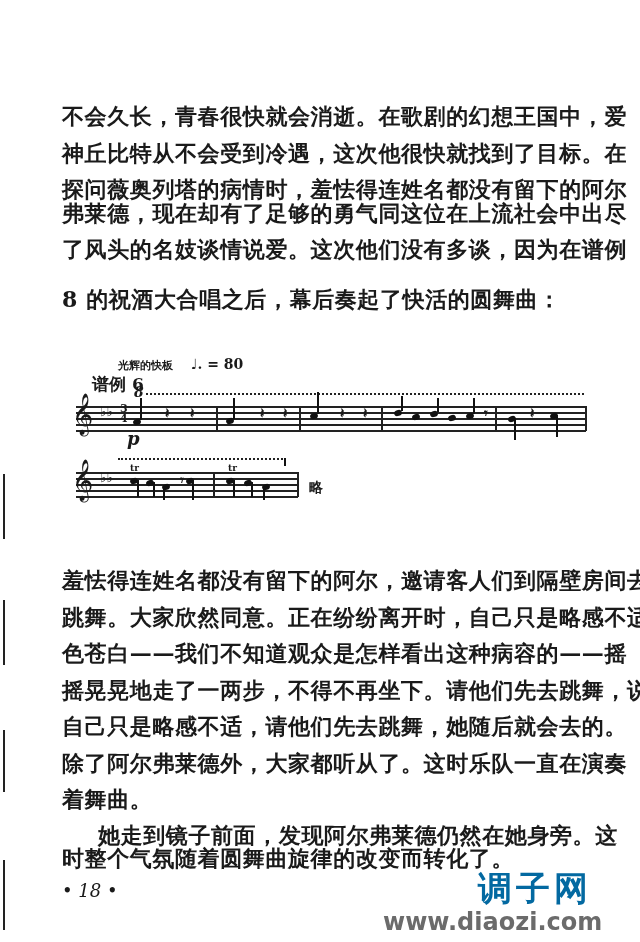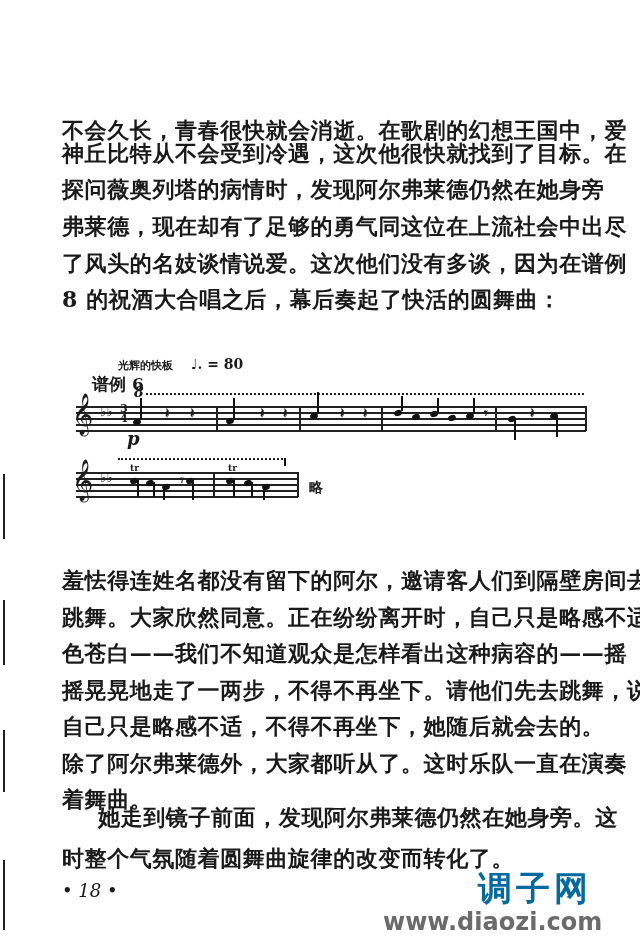--- a/index.html
+++ b/index.html
@@ -52,7 +52,7 @@
 <body>
 
 <div>
-  <div class="line" style="top:117px">不会久长，青春很快就会消逝。在歌剧的幻想王国中，爱</div>
+  <div class="line" style="top:103px">不会久长，青春很快就会消逝。在歌剧的幻想王国中，爱</div>
   <div class="line" style="top:140px">神丘比特从不会受到冷遇，这次他很快就找到了目标。在</div>
   <div class="line" style="top:176px">探问薇奥列塔的病情时，发现阿尔弗莱德仍然在她身旁</div>
   <div class="line" style="top:213px">弗莱德，现在却有了足够的勇气同这位在上流社会中出尽</div>

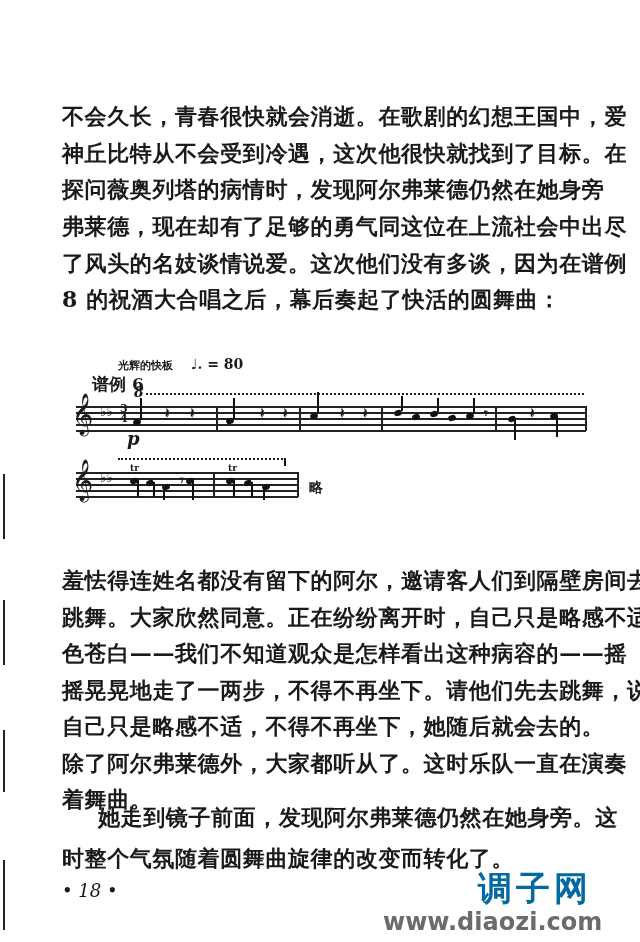--- a/index.html
+++ b/index.html
@@ -54,7 +54,7 @@
 <div>
   <div class="line" style="top:103px">不会久长，青春很快就会消逝。在歌剧的幻想王国中，爱</div>
   <div class="line" style="top:140px">神丘比特从不会受到冷遇，这次他很快就找到了目标。在</div>
-  <div class="line" style="top:176px">探问薇奥列塔的病情时，发现阿尔弗莱德仍然在她身旁</div>
+  <div class="line" style="top:176px">探问薇奥列塔的病情时，羞怯得连姓名都没有留下的阿尔</div>
   <div class="line" style="top:213px">弗莱德，现在却有了足够的勇气同这位在上流社会中出尽</div>
   <div class="line" style="top:250px">了风头的名妓谈情说爱。这次他们没有多谈，因为在谱例</div>
   <div class="line" style="top:286px">8 的祝酒大合唱之后，幕后奏起了快活的圆舞曲：</div>

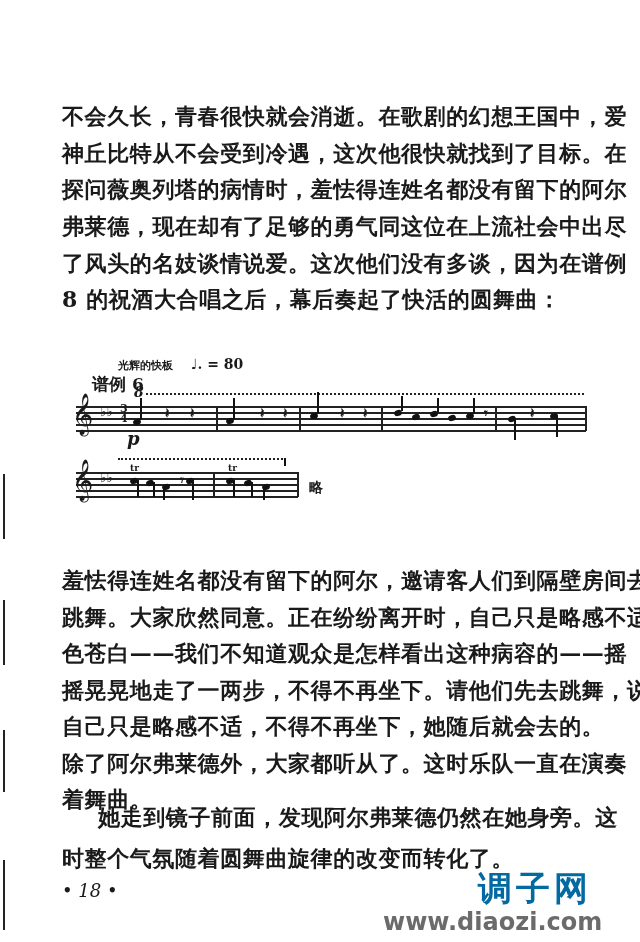--- a/index.html
+++ b/index.html
@@ -55,7 +55,7 @@
   <div class="line" style="top:103px">不会久长，青春很快就会消逝。在歌剧的幻想王国中，爱</div>
   <div class="line" style="top:140px">神丘比特从不会受到冷遇，这次他很快就找到了目标。在</div>
   <div class="line" style="top:176px">探问薇奥列塔的病情时，羞怯得连姓名都没有留下的阿尔</div>
-  <div class="line" style="top:213px">弗莱德，现在却有了足够的勇气同这位在上流社会中出尽</div>
+  <div class="line" style="top:200px">弗莱德，现在却有了足够的勇气同这位在上流社会中出尽</div>
   <div class="line" style="top:250px">了风头的名妓谈情说爱。这次他们没有多谈，因为在谱例</div>
   <div class="line" style="top:286px">8 的祝酒大合唱之后，幕后奏起了快活的圆舞曲：</div>
 </div>

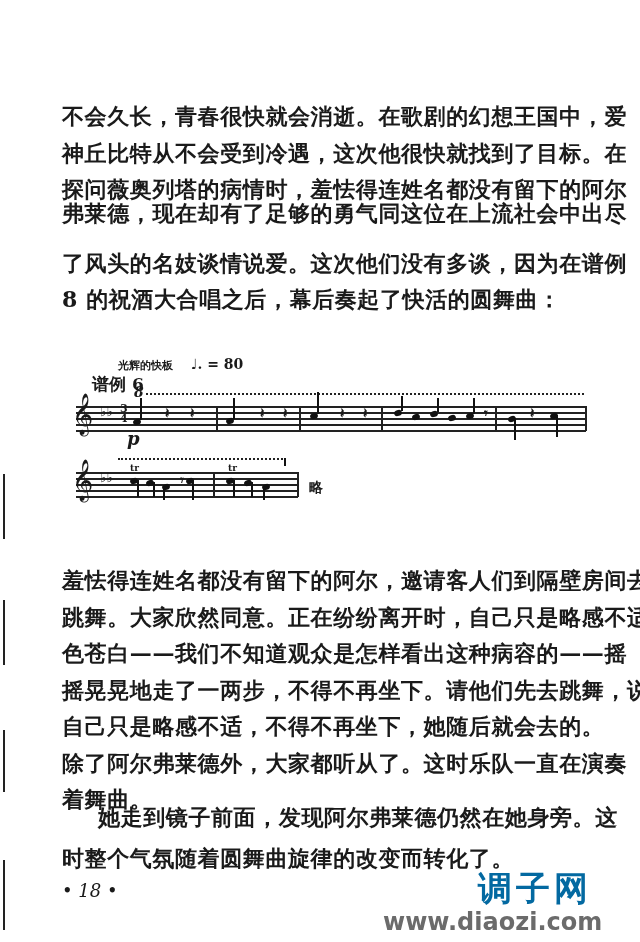--- a/index.html
+++ b/index.html
@@ -56,7 +56,7 @@
   <div class="line" style="top:140px">神丘比特从不会受到冷遇，这次他很快就找到了目标。在</div>
   <div class="line" style="top:176px">探问薇奥列塔的病情时，羞怯得连姓名都没有留下的阿尔</div>
   <div class="line" style="top:200px">弗莱德，现在却有了足够的勇气同这位在上流社会中出尽</div>
-  <div class="line" style="top:250px">了风头的名妓谈情说爱。这次他们没有多谈，因为在谱例</div>
+  <div class="line" style="top:236px">了风头的名妓谈情说爱。这次他们没有多谈，因为在谱例</div>
   <div class="line" style="top:286px">8 的祝酒大合唱之后，幕后奏起了快活的圆舞曲：</div>
 </div>
 

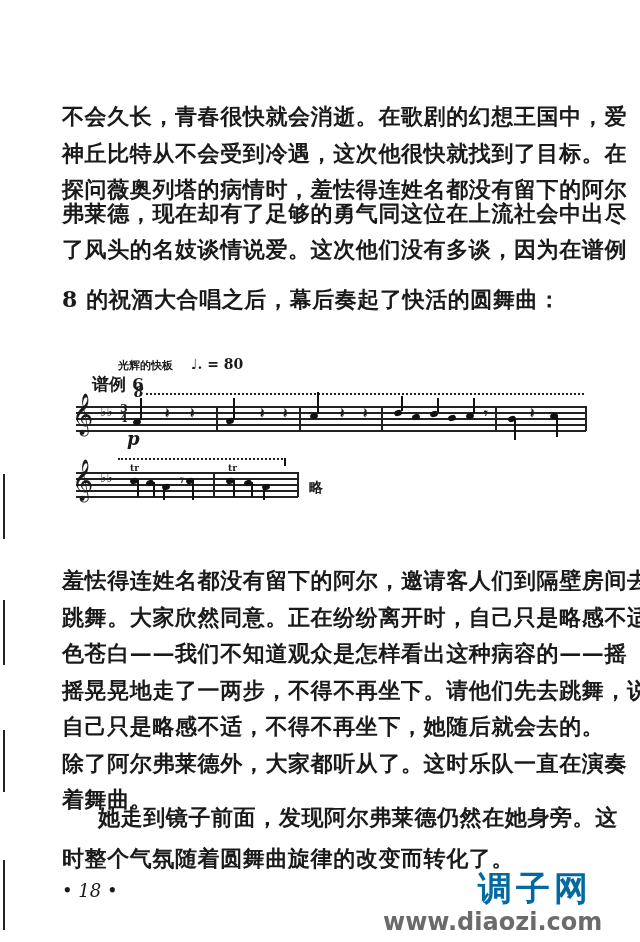--- a/index.html
+++ b/index.html
@@ -160,7 +160,7 @@
   <div class="line" style="top:604px">跳舞。大家欣然同意。正在纷纷离开时，自己只是略感不适</div>
   <div class="line" style="top:640px">色苍白——我们不知道观众是怎样看出这种病容的——摇</div>
   <div class="line" style="top:677px">摇晃晃地走了一两步，不得不再坐下。请他们先去跳舞，说</div>
-  <div class="line" style="top:713px">自己只是略感不适，不得不再坐下，她随后就会去的。</div>
+  <div class="line" style="top:713px">自己只是略感不适，请他们先去跳舞，她随后就会去的。</div>
   <div class="line" style="top:750px">除了阿尔弗莱德外，大家都听从了。这时乐队一直在演奏</div>
   <div class="line" style="top:786px">着舞曲。</div>
 </div>

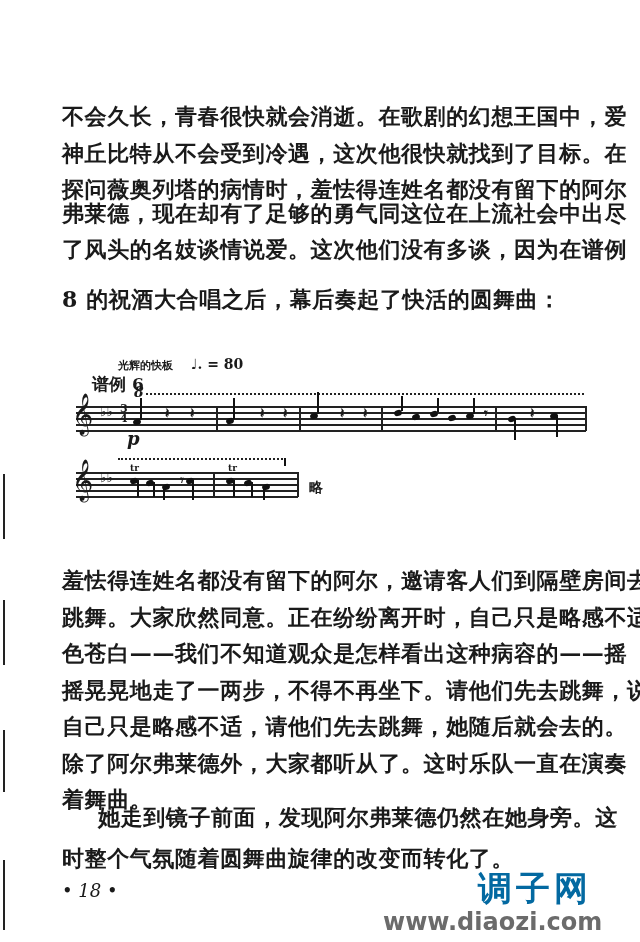--- a/index.html
+++ b/index.html
@@ -166,7 +166,7 @@
 </div>
 
 <div>
-  <div class="line indent" style="top:804px">她走到镜子前面，发现阿尔弗莱德仍然在她身旁。这</div>
+  <div class="line indent" style="top:822px">她走到镜子前面，发现阿尔弗莱德仍然在她身旁。这</div>
   <div class="line" style="top:845px">时整个气氛随着圆舞曲旋律的改变而转化了。</div>
 </div>
 

